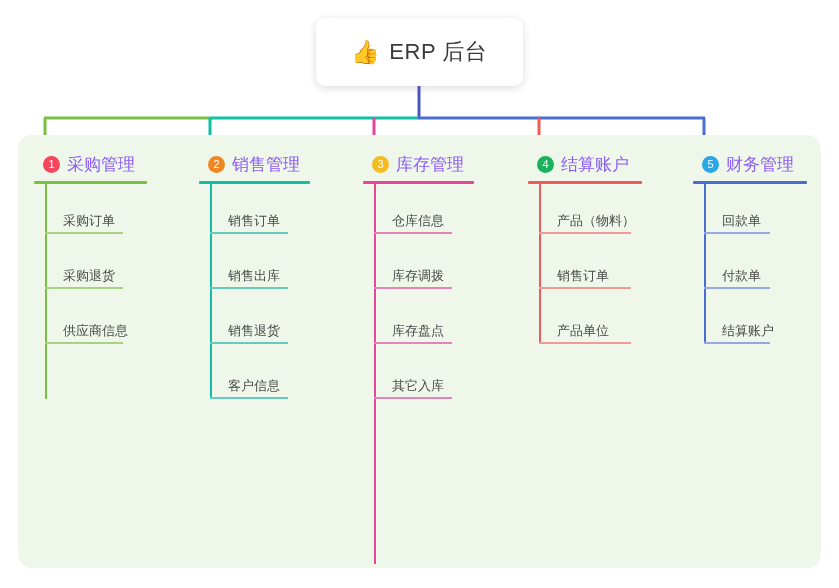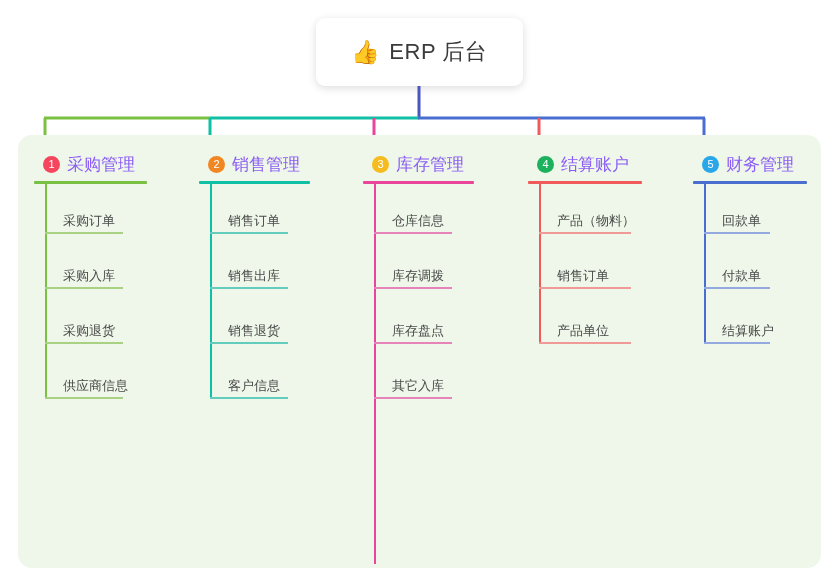--- a/index.html
+++ b/index.html
@@ -161,10 +161,6 @@
           <div class="leaf-underline" style="width: 78px; background: rgb(168, 209, 132);"></div>
         </div>
         <div class="leaf">
-          <span class="leaf-label">采购入库</span>
-          <div class="leaf-underline" style="width: 78px; background: rgb(168, 209, 132);"></div>
-        </div>
-        <div class="leaf">
           <span class="leaf-label">采购退货</span>
           <div class="leaf-underline" style="width: 78px; background: rgb(168, 209, 132);"></div>
         </div>

